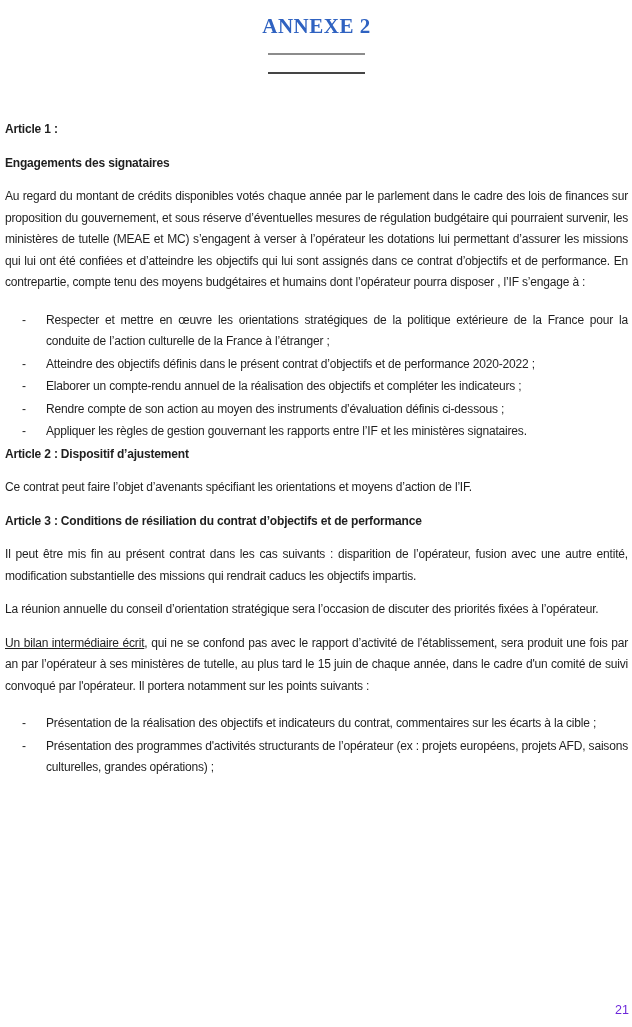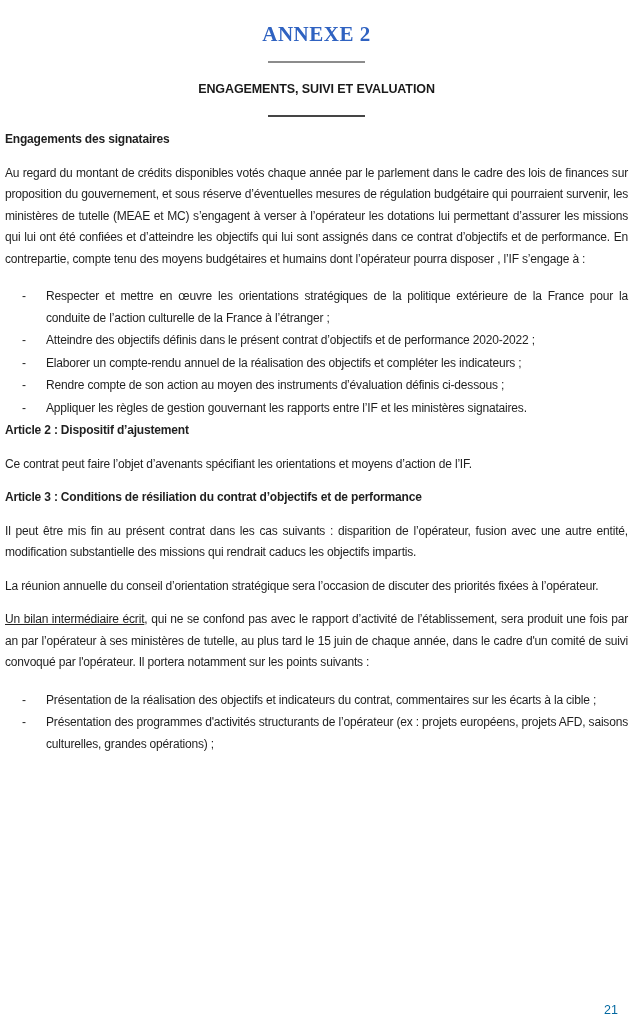--- a/index.html
+++ b/index.html
@@ -15,7 +15,7 @@
     letter-spacing: -0.18px;
   }
   .doc {
-    padding: 19px 4px 0 5px;
+    padding: 11px 4px 0 5px;
   }
   .title {
     margin: 2px 0 0 0;

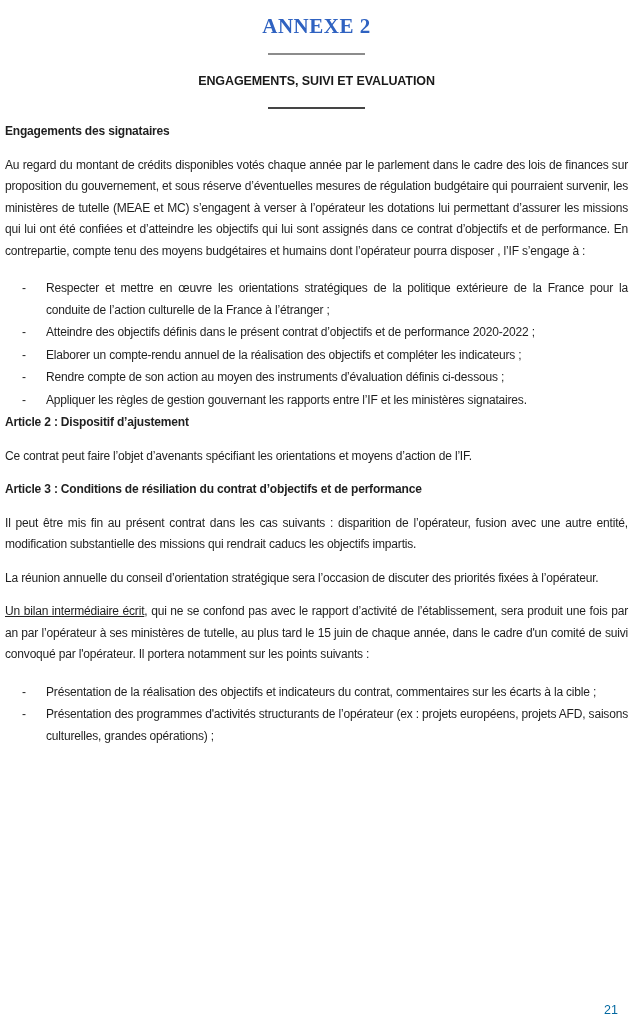--- a/index.html
+++ b/index.html
@@ -99,7 +99,6 @@
 
   <div class="sep"></div>
 
-  <div class="subtitle">ENGAGEMENTS, SUIVI ET EVALUATION</div>
 
   <div class="sep dark"></div>
 

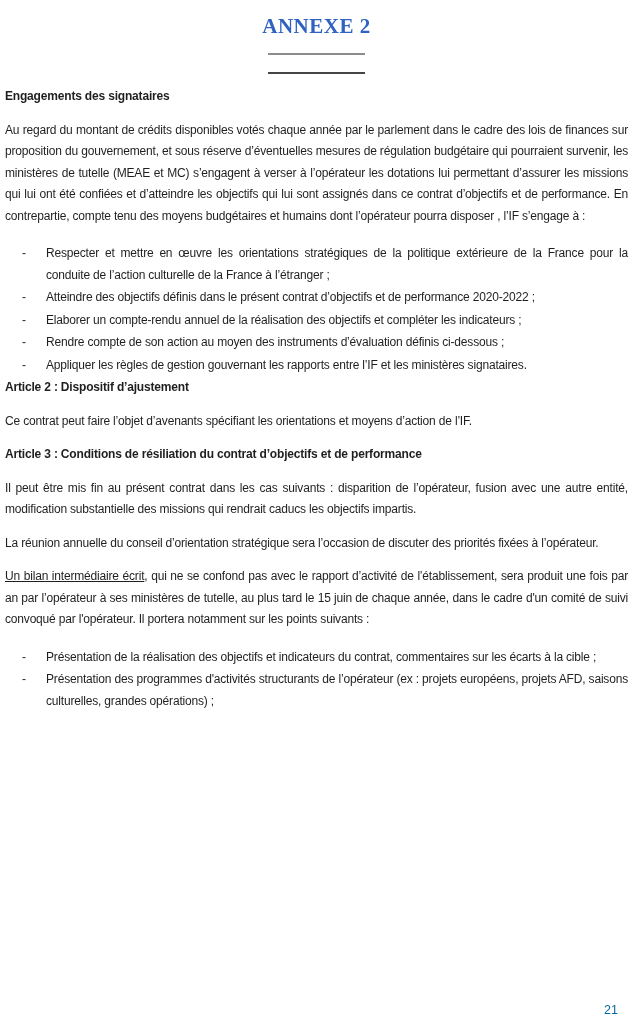--- a/index.html
+++ b/index.html
@@ -102,6 +102,7 @@
 
   <div class="sep dark"></div>
 
+  <div class="art-label">Article 1 :</div>
 
   <div class="art-head">Engagements des signataires</div>
 

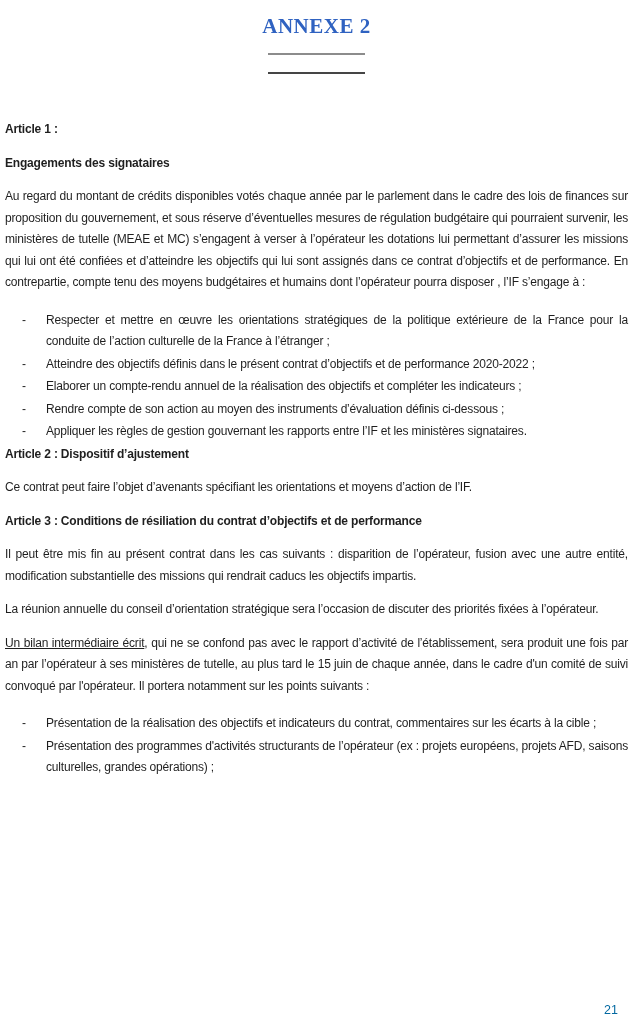--- a/index.html
+++ b/index.html
@@ -83,10 +83,10 @@
   .page-num {
     position: absolute;
     top: 1002px;
-    right: 14px;
+    right: 3px;
     font-size: 12.5px;
     line-height: 17px;
-    color: #0369a1;
+    color: #6d28d9;
     letter-spacing: 0;
   }
 </style>

